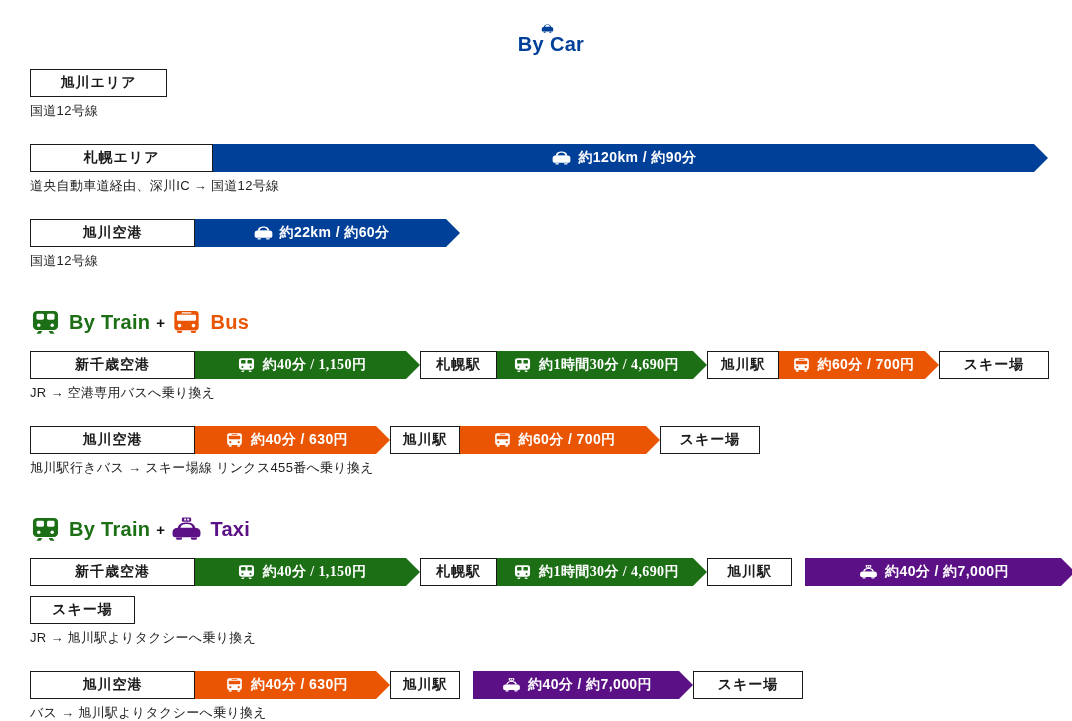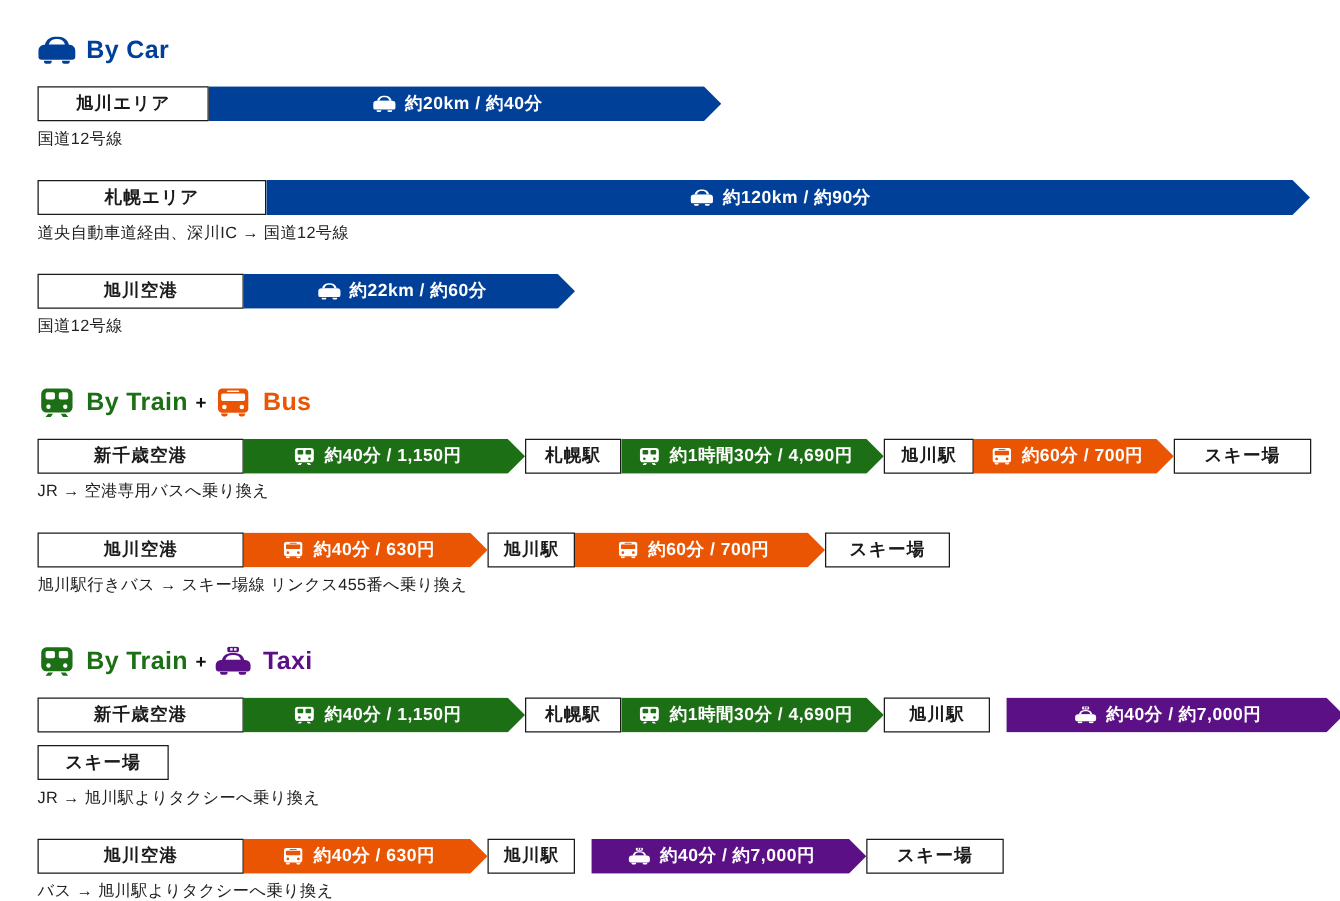--- a/index.html
+++ b/index.html
@@ -15,7 +15,7 @@
   .sec-title { display:flex; align-items:center; height:32px; margin-bottom:13px; font-size:20px; font-weight:700; letter-spacing:.3px; }
   .sec-title .icon { width:31px; height:24px; margin-right:8px; }
   .plus { font-size:15px; font-weight:700; color:#111; margin:0 6px; }
-  .c-car  { color:var(--car); }
+  .c-car  { color:var(--car);flex-direction:column; }
   .c-train{ color:var(--train); }
   .c-bus  { color:var(--bus); }
   .c-taxi { color:var(--taxi); }

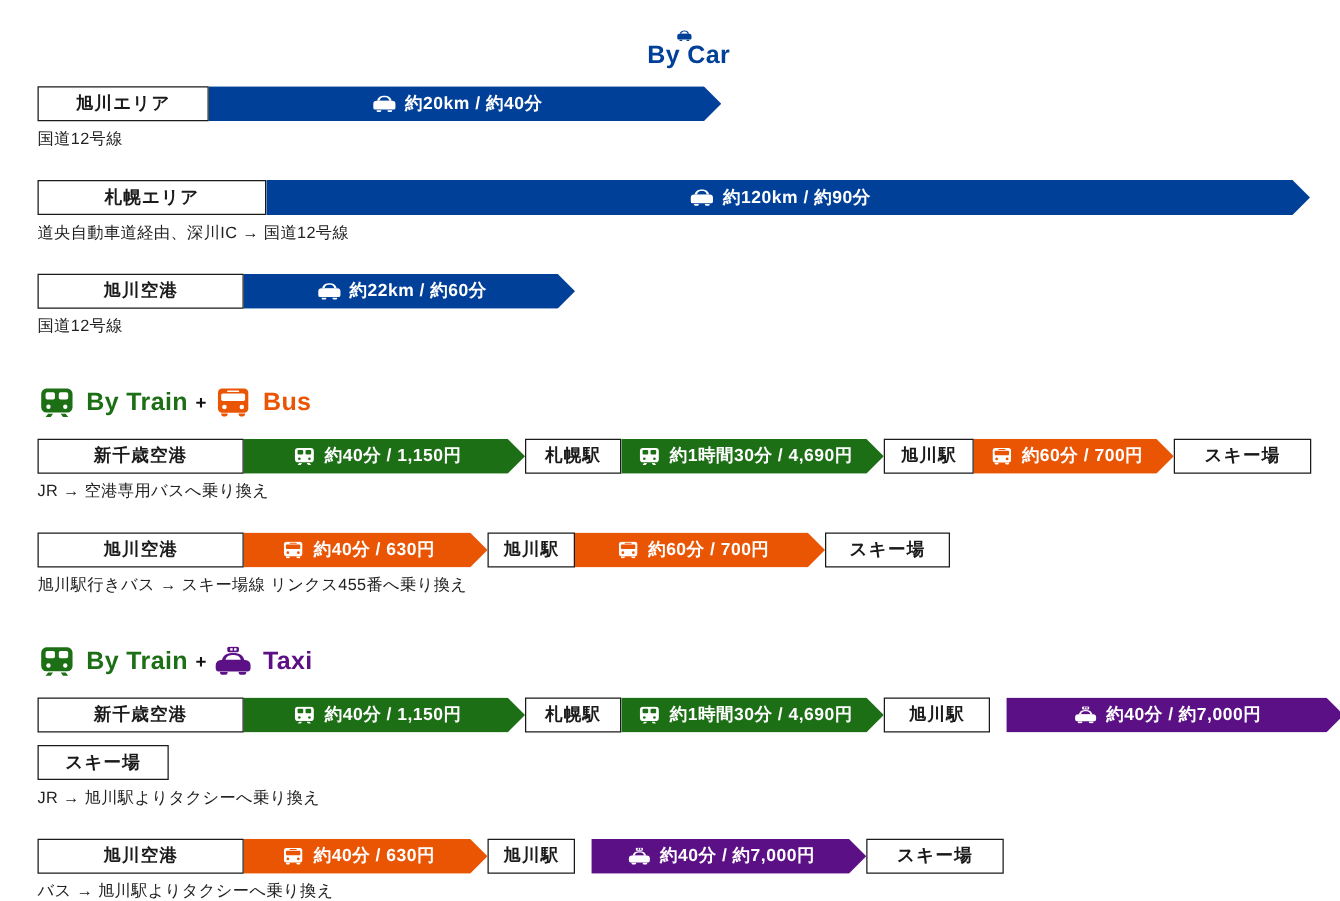--- a/index.html
+++ b/index.html
@@ -96,12 +96,6 @@
         <div class="seg station" style="width:137px">
           <span>旭川エリア</span>
         </div>
-        <div class="seg arrow bg-car" style="width:410px">
-          <svg class="icon">
-              <use href="#ic-car"></use>
-            </svg>
-          <span>約20km / 約40分</span>
-        </div>
       </div>
       <div class="note">国道12号線</div>
     </div>

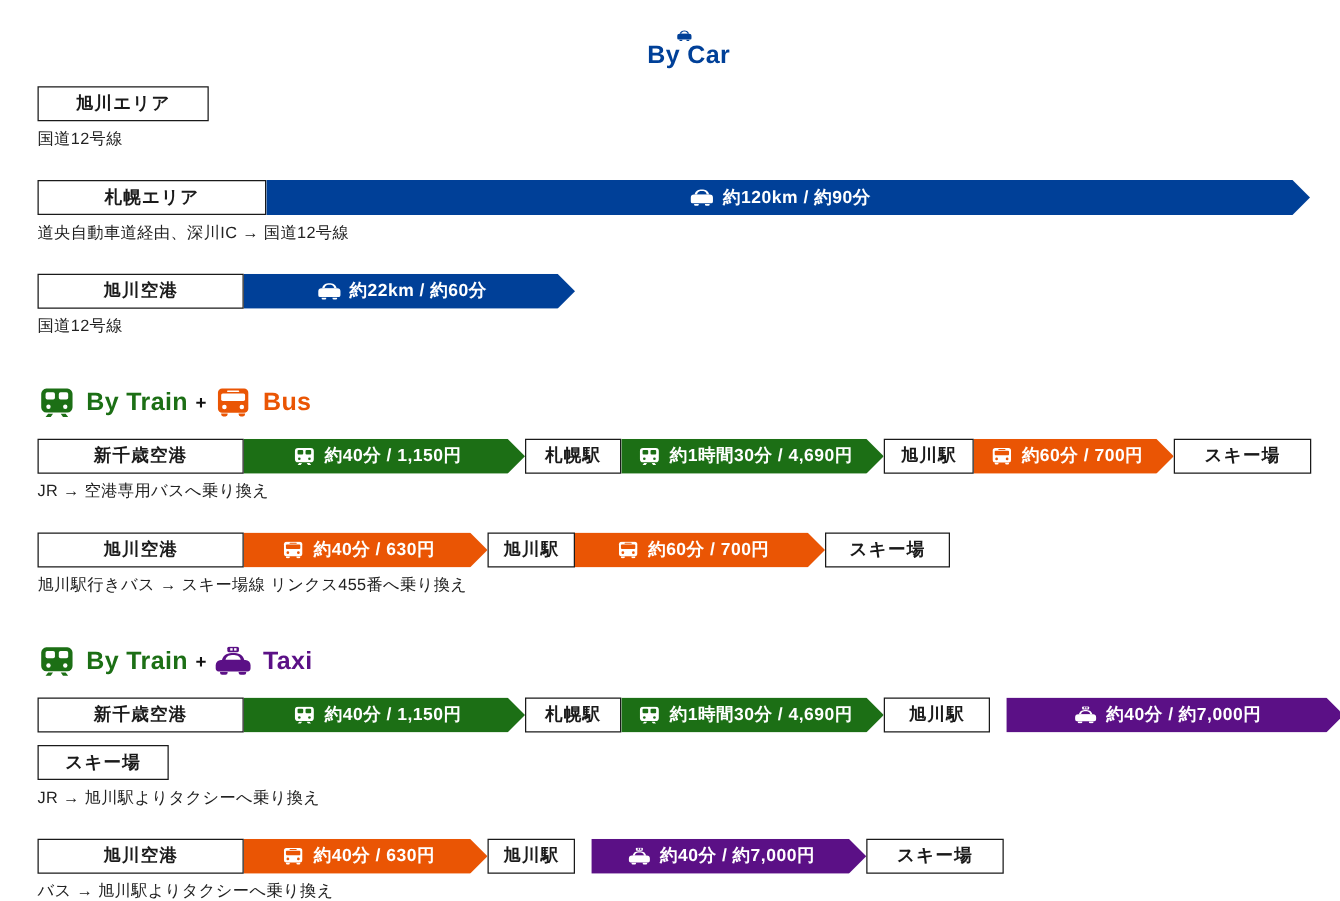--- a/index.html
+++ b/index.html
@@ -36,7 +36,7 @@
   }
   .arrow .icon { width:19px; height:14px; margin-right:7px; flex:0 0 auto; }
   .bg-car  { background:var(--car);  --hole:var(--car);  }
-  .bg-train{ background:var(--train);--hole:var(--train);}
+  .bg-train{ background:var(--train);font-family:Liberation Serif, serif;--hole:var(--train);}
   .bg-bus  { background:var(--bus);text-align:center;  --hole:var(--bus);  }
   .bg-taxi { background:var(--taxi);margin-left:13px; --hole:var(--taxi); }
 

